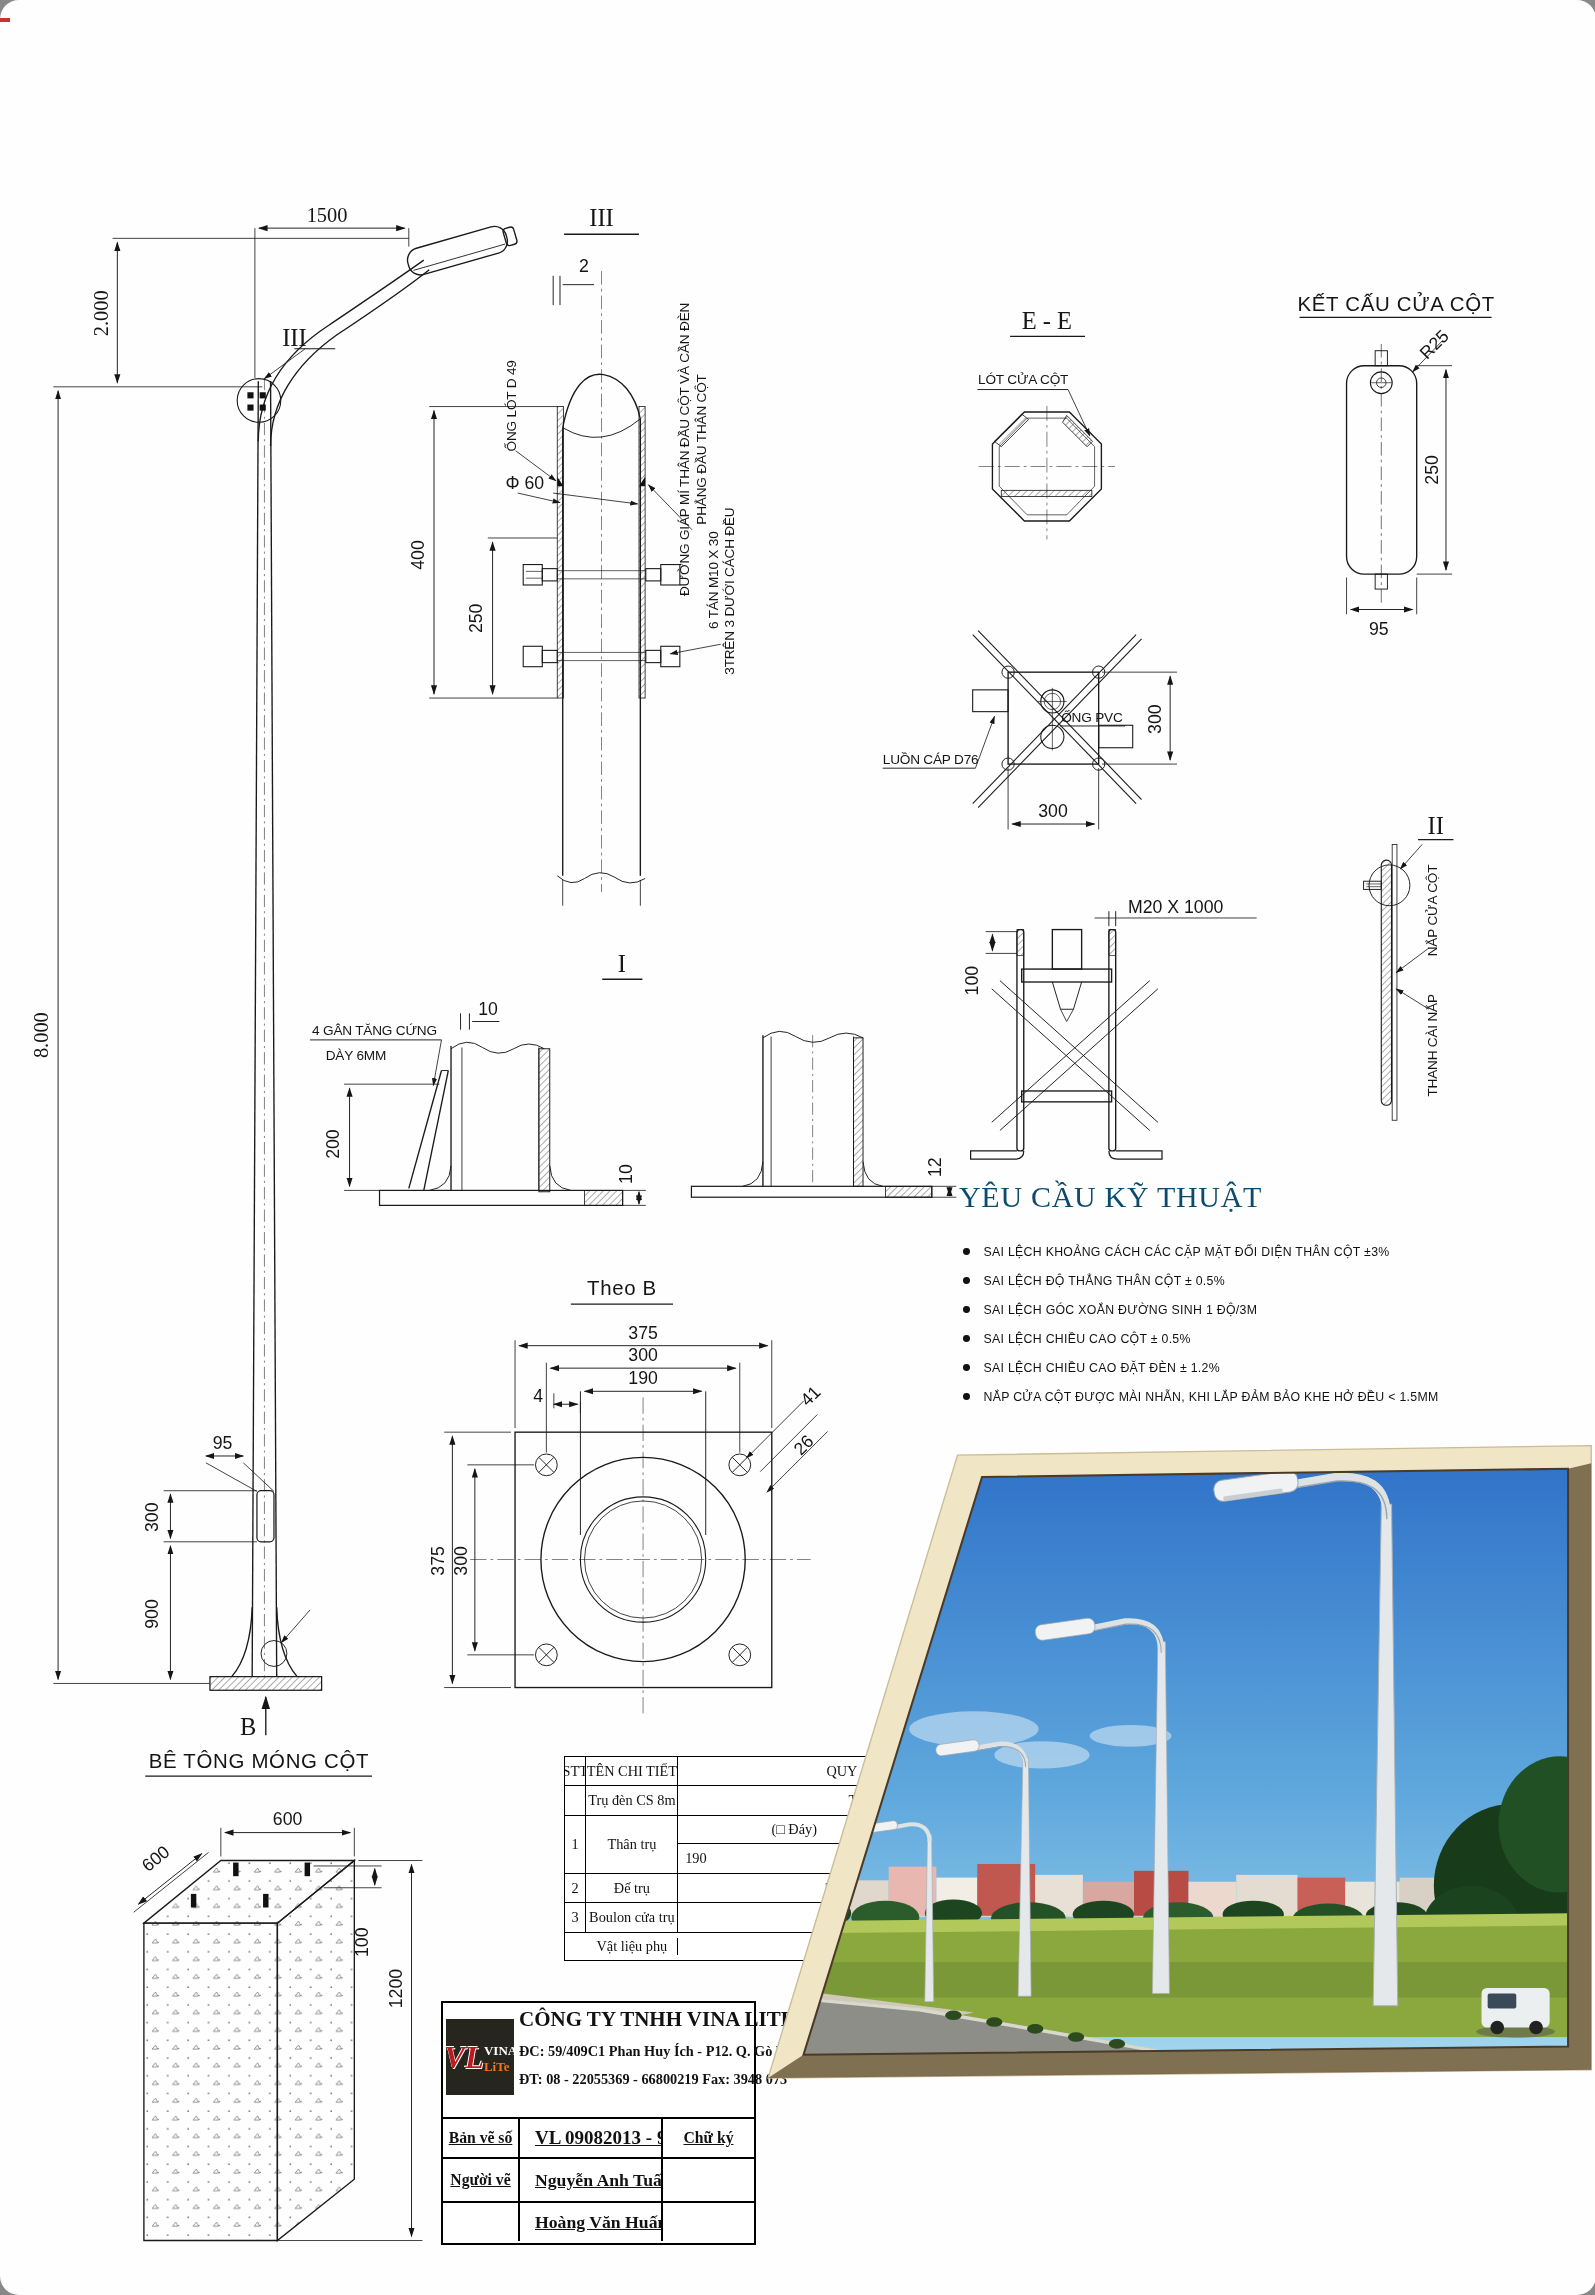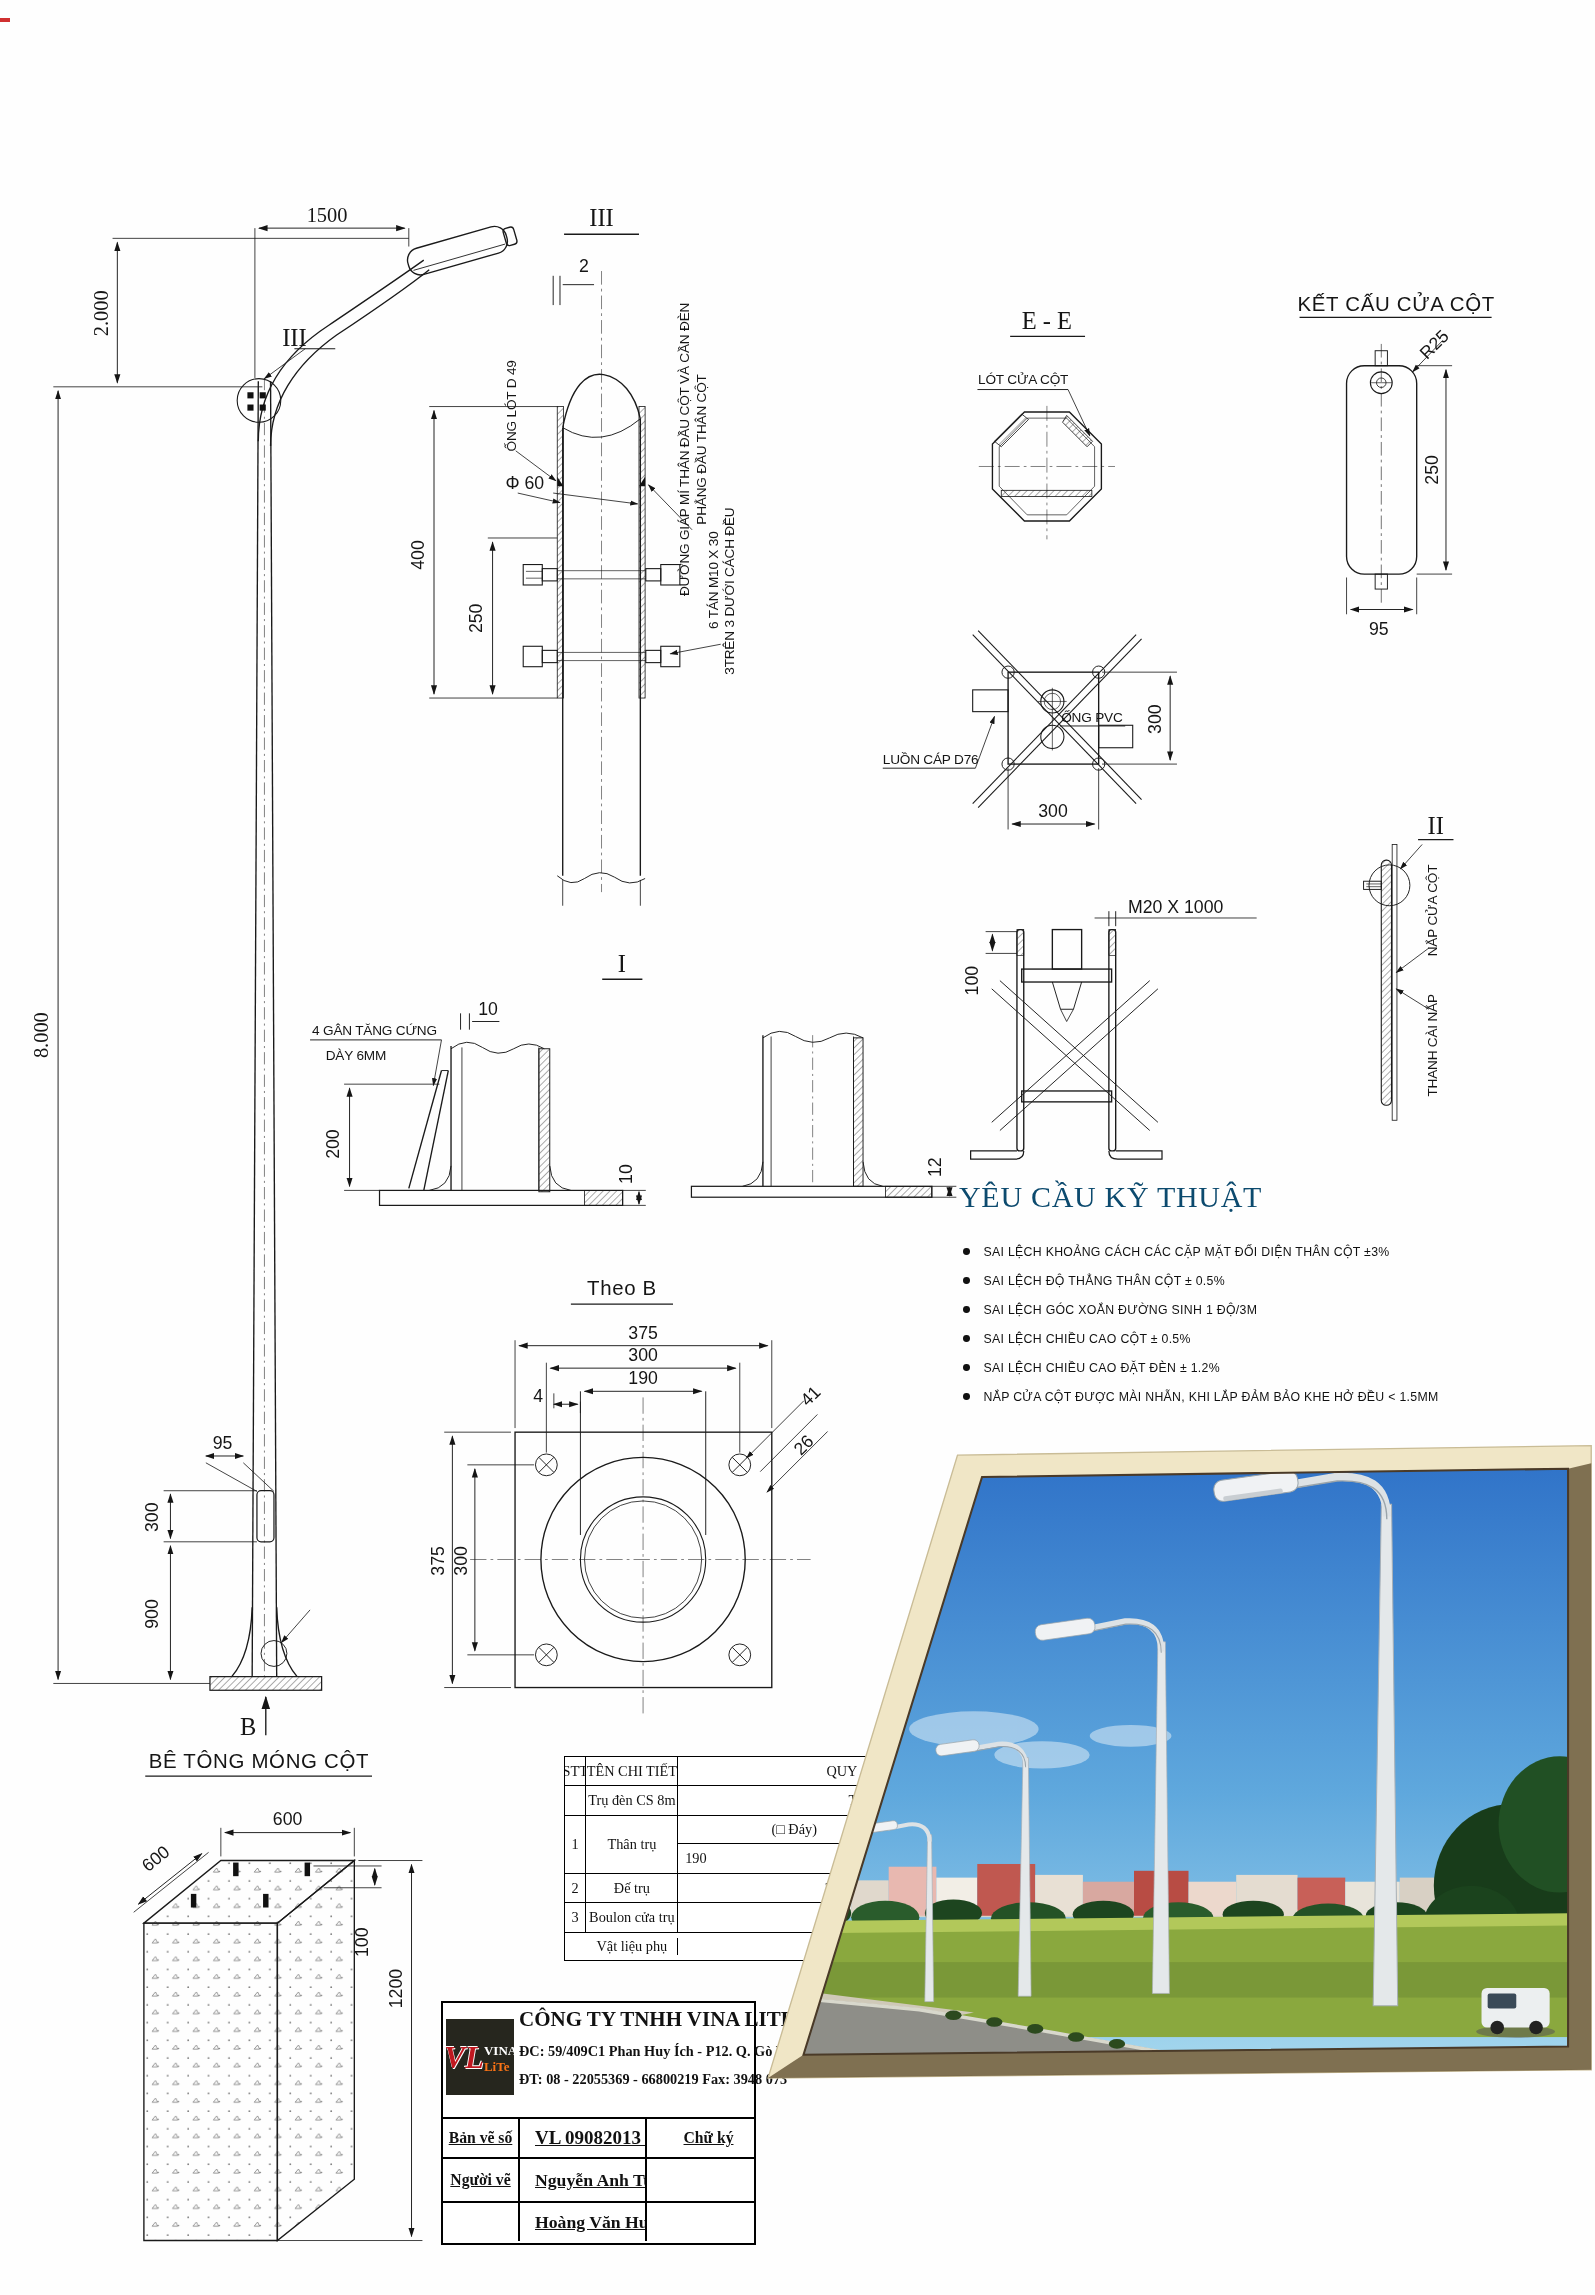--- a/index.html
+++ b/index.html
@@ -4,7 +4,7 @@
 <style>
   html,body{margin:0;padding:0;background:#888;}
   #page{position:relative;width:1596px;height:2295px;background:#fefefe;overflow:hidden;
-        font-family:"Liberation Sans",sans-serif;color:#111;}
+        font-family:"Liberation Sans",sans-serif;color:#111;border-radius:19px;}
   .abs{position:absolute;}
   svg text{fill:#151515;}
   .dim{font:26px "Liberation Sans",sans-serif;}

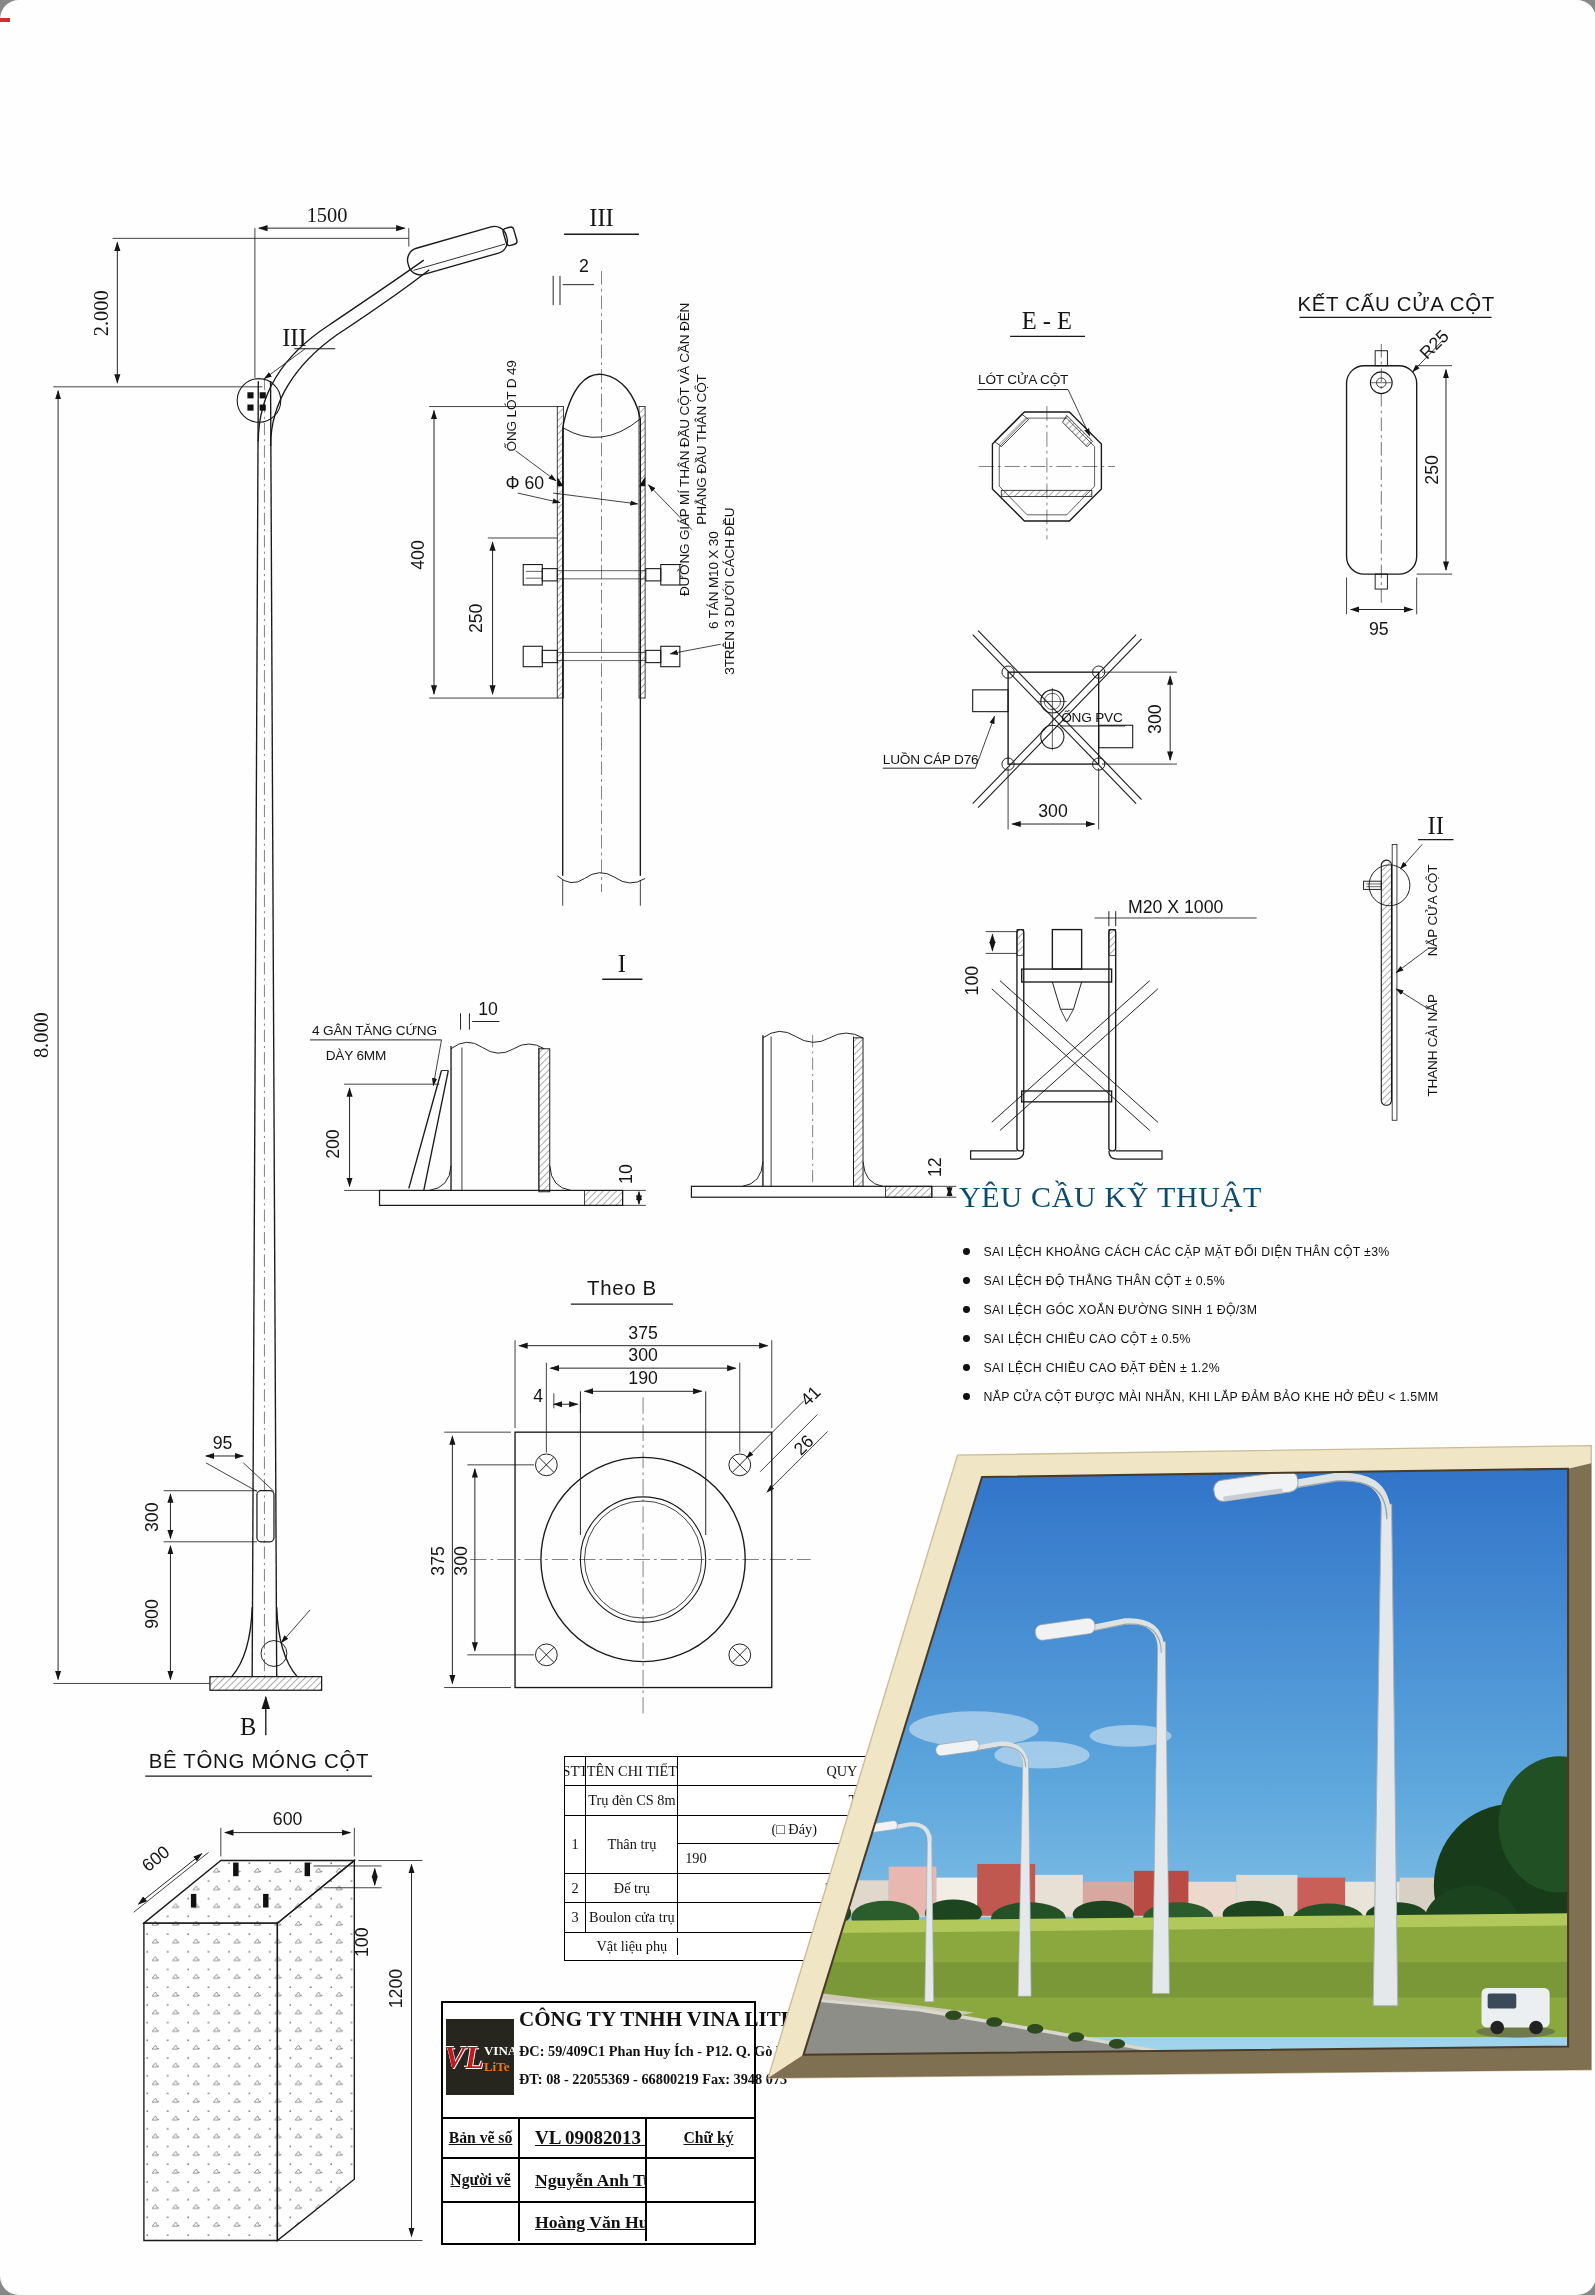--- a/index.html
+++ b/index.html
@@ -47,7 +47,7 @@
   .tbc{display:flex;align-items:center;white-space:nowrap;overflow:hidden;text-decoration:underline;}
   .tb-l{width:75px;border-right:2px solid #000;justify-content:center;font:700 15.7px "Liberation Serif",serif;flex:none;}
   .tb-v{flex:1;border-right:2px solid #000;padding-left:15px;font:700 17.7px "Liberation Serif",serif;}
-  .tb-s{width:91px;justify-content:center;font:700 15.7px "Liberation Serif",serif;flex:none;padding-left:16px;}
+  .tb-s{width:91px;justify-content:center;font:700 15.7px "Liberation Serif",serif;flex:none;}
 
   
   #photo-wrap{left:749px;top:1436px;width:847px;height:657px;}

